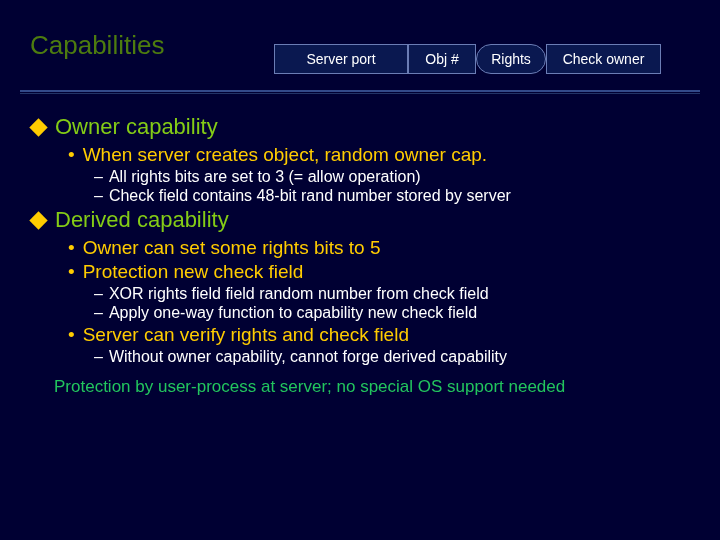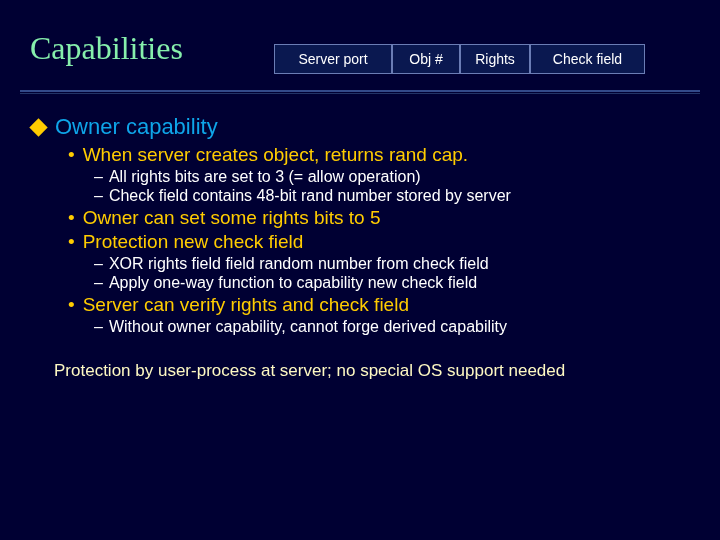--- a/index.html
+++ b/index.html
@@ -15,9 +15,9 @@
     position: absolute;
     top: 30px;
     left: 30px;
-    font-family: Liberation Serif, serif;
-    font-size: 32px;
-    color: #86efac;
+    font-family: Liberation Sans, sans-serif;
+    font-size: 26px;
+    color: #4d7c0f;
     font-weight: normal;
   }
   .table-row {

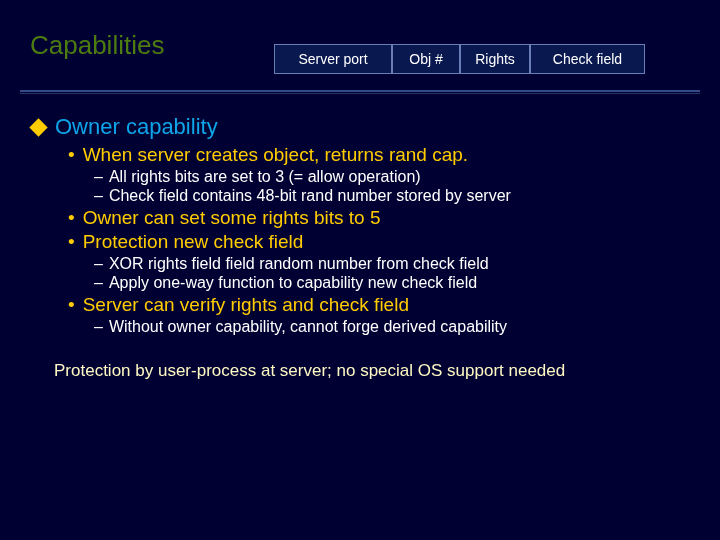--- a/index.html
+++ b/index.html
@@ -37,7 +37,7 @@
     justify-content: center;
     padding: 0 6px;
   }
-  .cell-server { width: 118px; }
+  .cell-server { width: 134px; }
   .cell-obj { width: 68px; }
   .cell-rights { width: 70px; }
   .cell-check { width: 115px; }

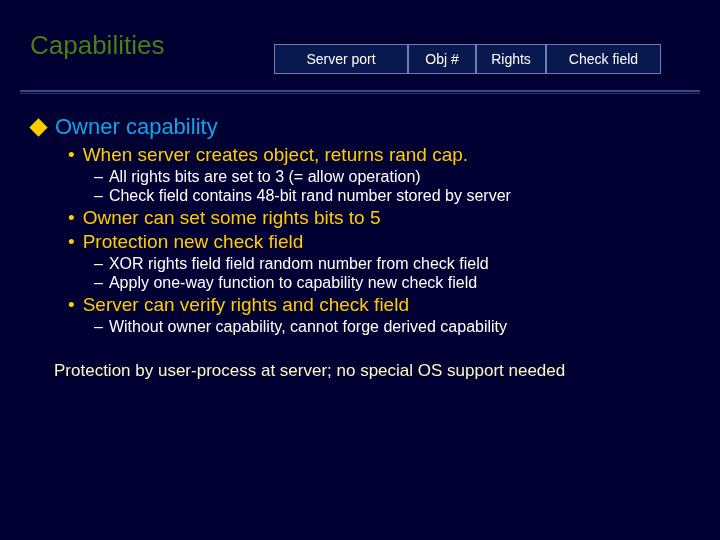--- a/index.html
+++ b/index.html
@@ -39,7 +39,7 @@
   }
   .cell-server { width: 134px; }
   .cell-obj { width: 68px; }
-  .cell-rights { width: 70px; }
+  .cell-rights { width: 70px; border-radius: 15px; }
   .cell-check { width: 115px; }
   .sep {
     position: absolute;

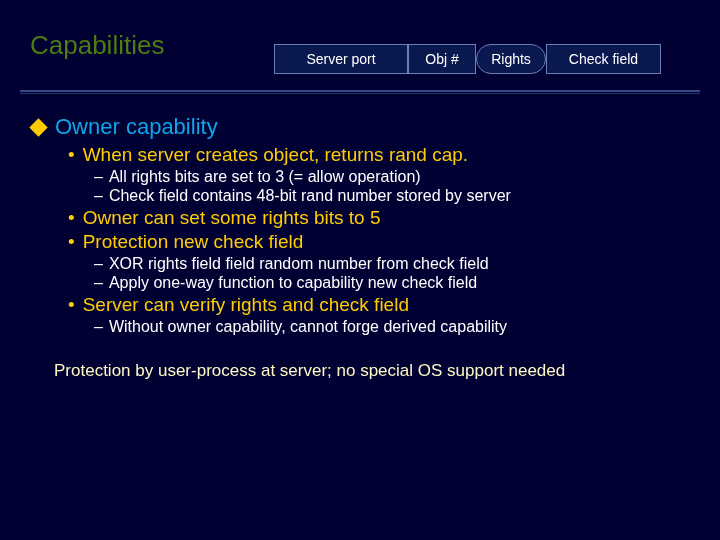--- a/index.html
+++ b/index.html
@@ -116,7 +116,7 @@
   <div class="table-cell cell-server">Server port</div>
   <div class="table-cell cell-obj">Obj #</div>
   <div class="table-cell cell-rights">Rights</div>
-  <div class="table-cell cell-check">Check field</div>
+  <div class="table-cell cell-check">Check owner</div>
 </div>
 
 <div class="sep"></div>

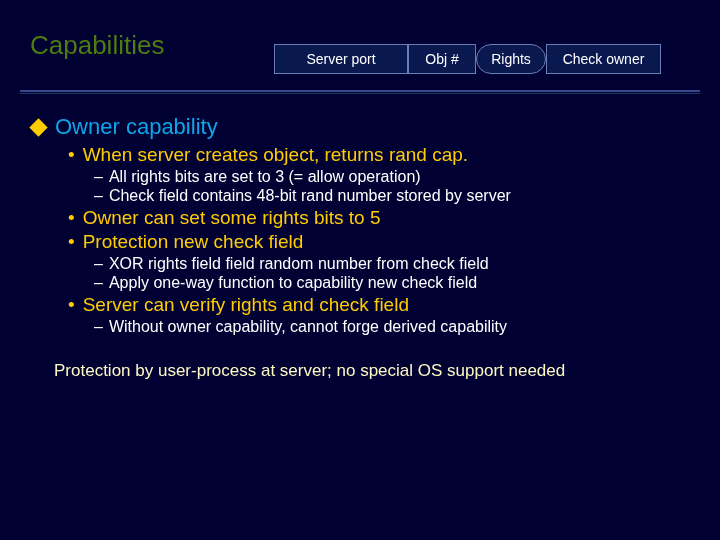--- a/index.html
+++ b/index.html
@@ -59,7 +59,7 @@
   .h1 {
     display: flex;
     align-items: center;
-    color: #0ea5e9;
+    color: #84cc16;
     font-size: 22px;
     margin-bottom: 4px;
     margin-top: 2px;

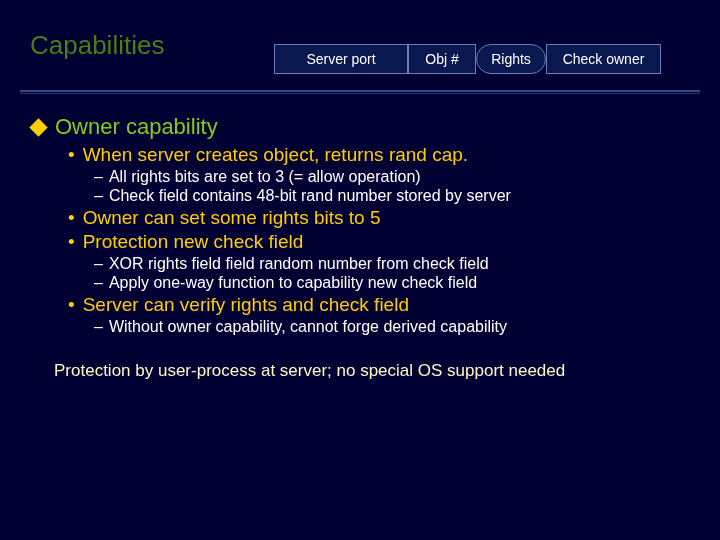--- a/index.html
+++ b/index.html
@@ -129,7 +129,7 @@
   </div>
   <div class="h2">
     <span class="dot">•</span>
-    <span>When server creates object, returns rand cap.</span>
+    <span>When server creates object, random owner cap.</span>
   </div>
   <div class="h3">
     <span class="dash">–</span>

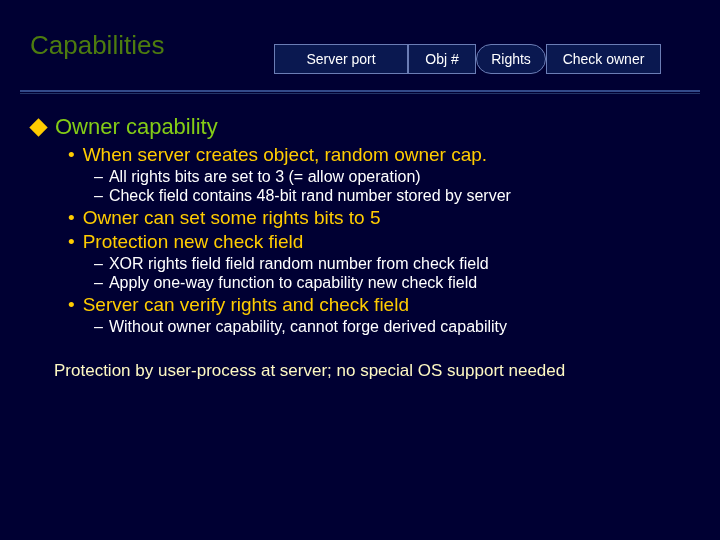--- a/index.html
+++ b/index.html
@@ -140,6 +140,10 @@
     <span>Check field contains 48-bit rand number stored by server</span>
   </div>
 
+  <div class="h1">
+    <span class="diamond"></span>
+    <span>Derived capability</span>
+  </div>
   <div class="h2">
     <span class="dot">•</span>
     <span>Owner can set some rights bits to 5</span>

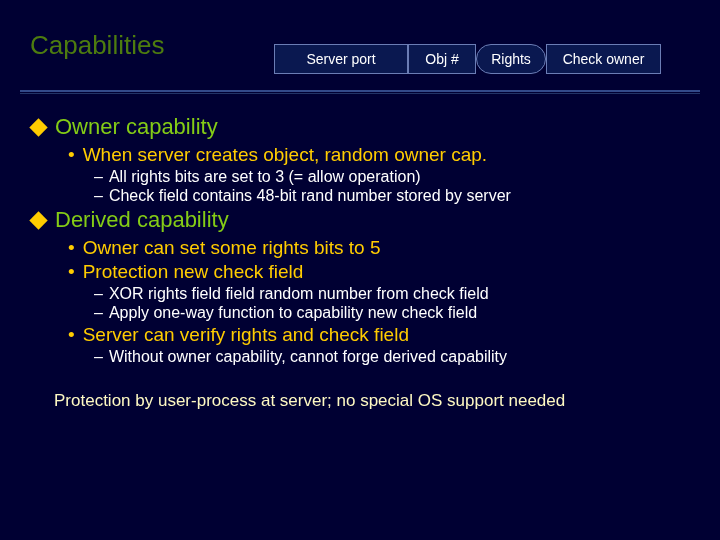--- a/index.html
+++ b/index.html
@@ -101,9 +101,9 @@
     margin-right: 6px;
   }
   .footer {
-    color: #fef9c3;
+    color: #22c55e;
     font-size: 17px;
-    margin-top: 25px;
+    margin-top: 11px;
     margin-left: 24px;
   }
 </style>

